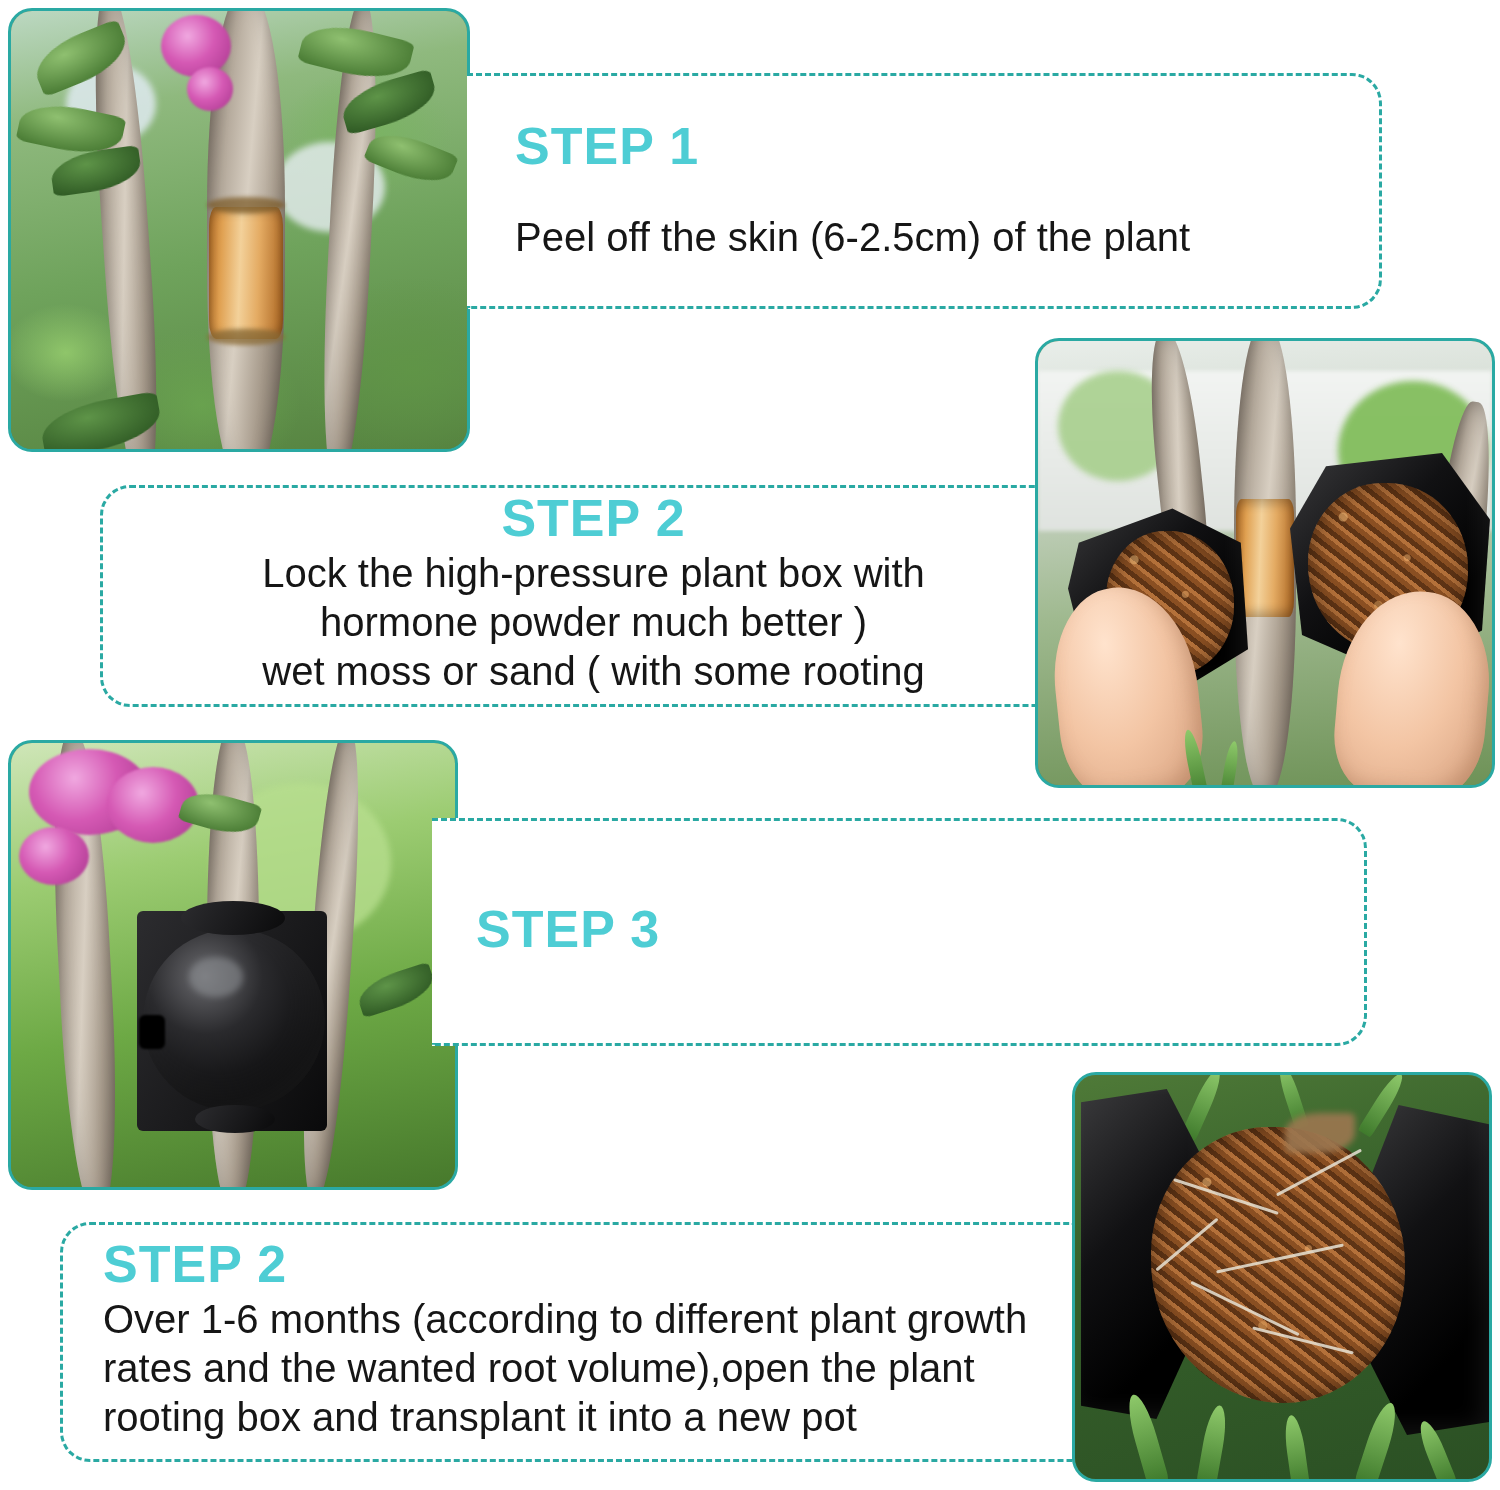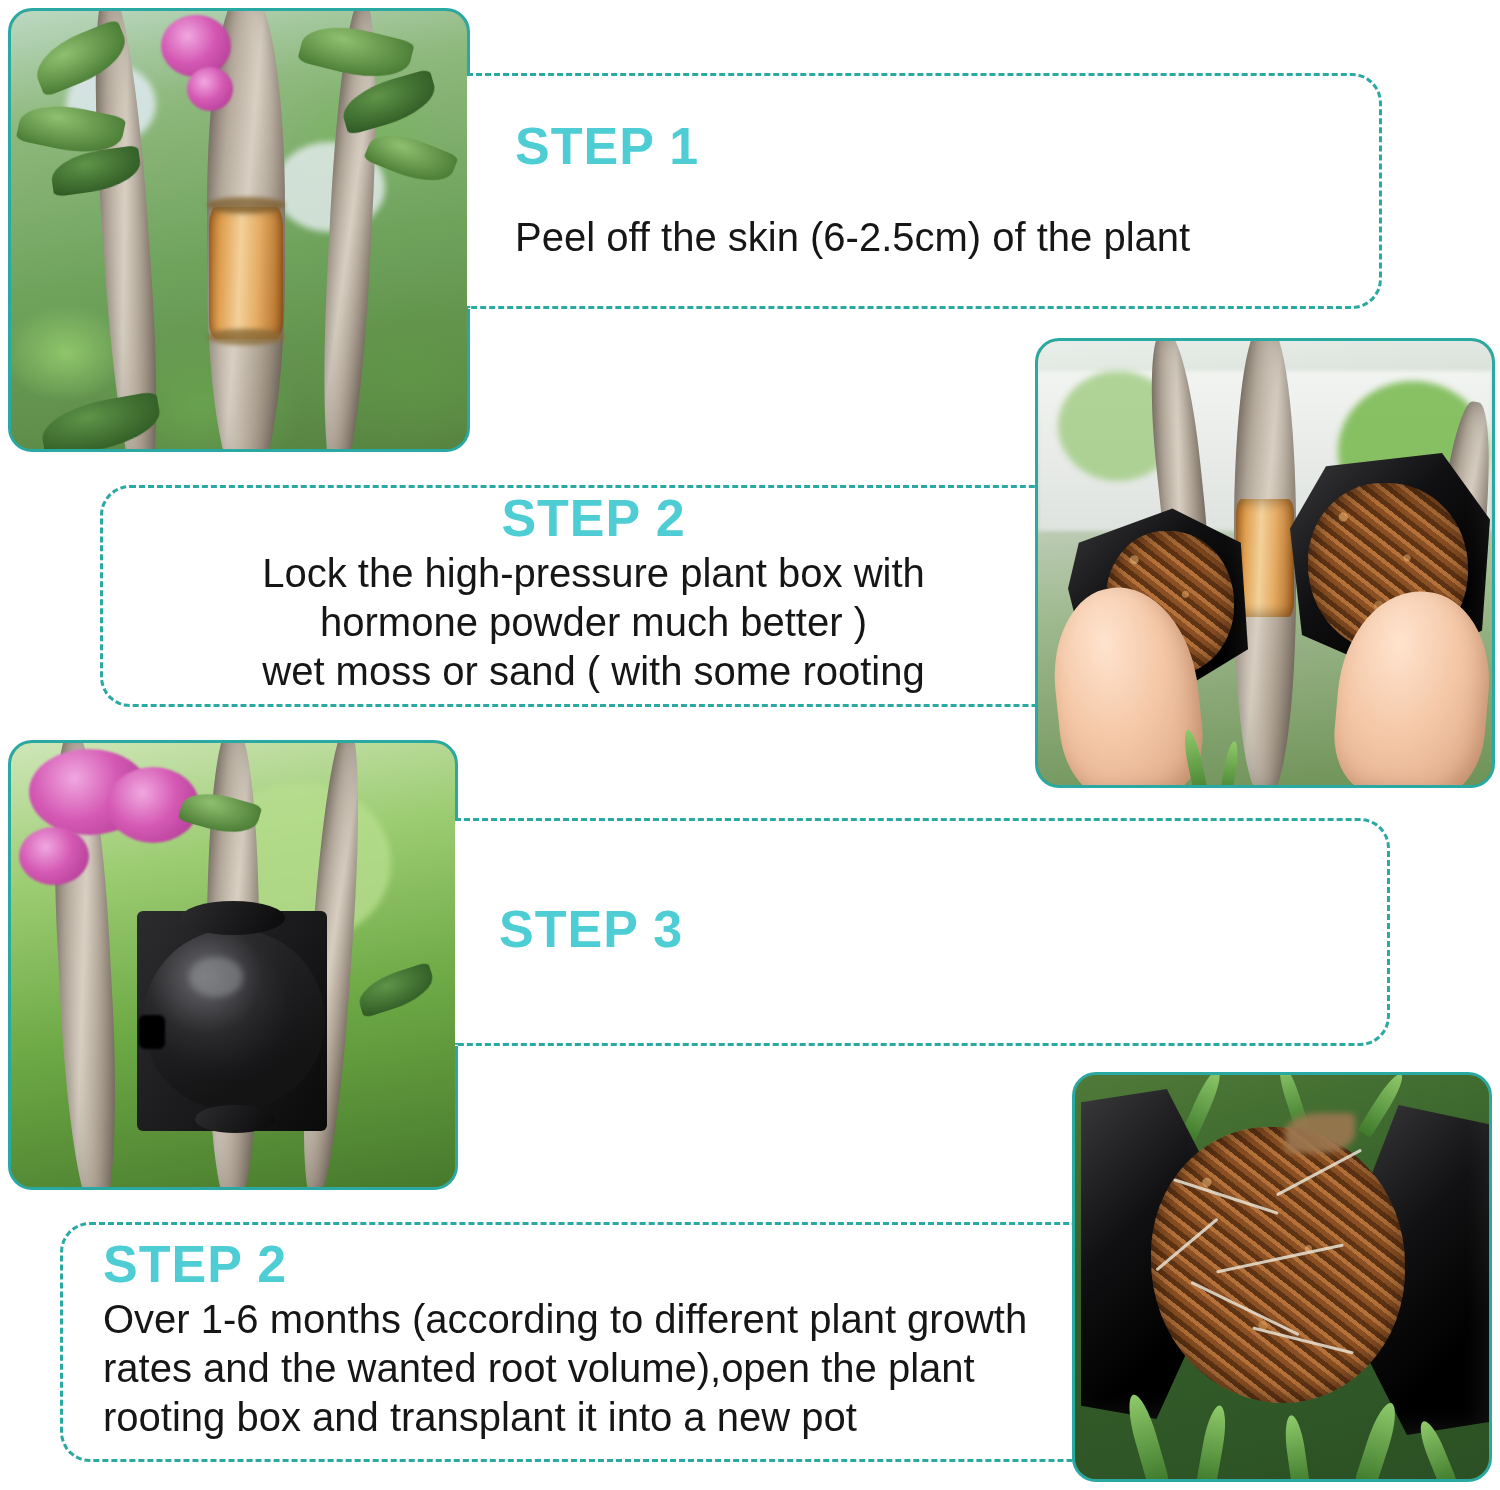--- a/index.html
+++ b/index.html
@@ -235,7 +235,7 @@
     </div>
   </div>
 
-  <div class="stepbox open-left" style="left:455px; top:818px; width:935px; height:228px; padding:10px 0 14px 44px;">
+  <div class="stepbox open-left" style="left:432px; top:818px; width:935px; height:228px; padding:10px 0 14px 44px;">
     <div class="step-head">STEP 3</div>
   </div>
 

